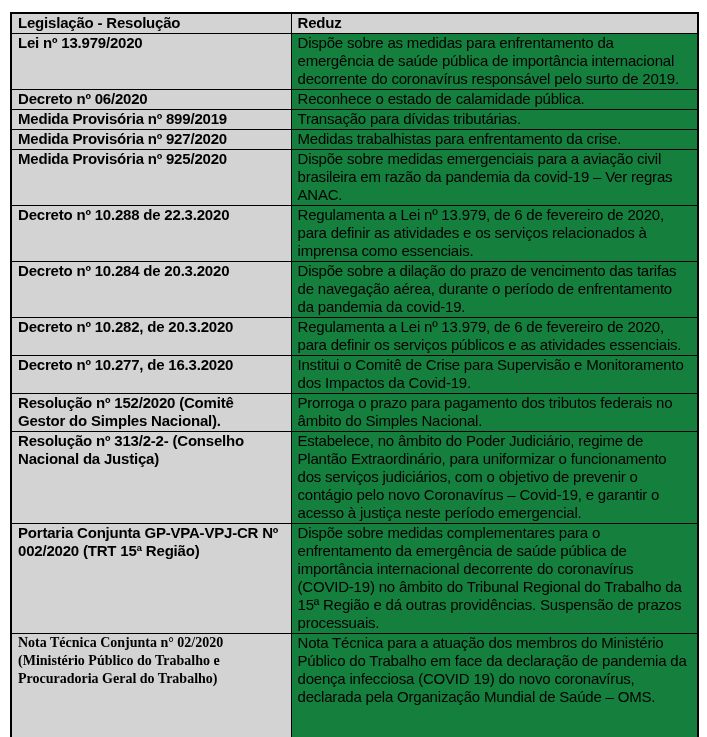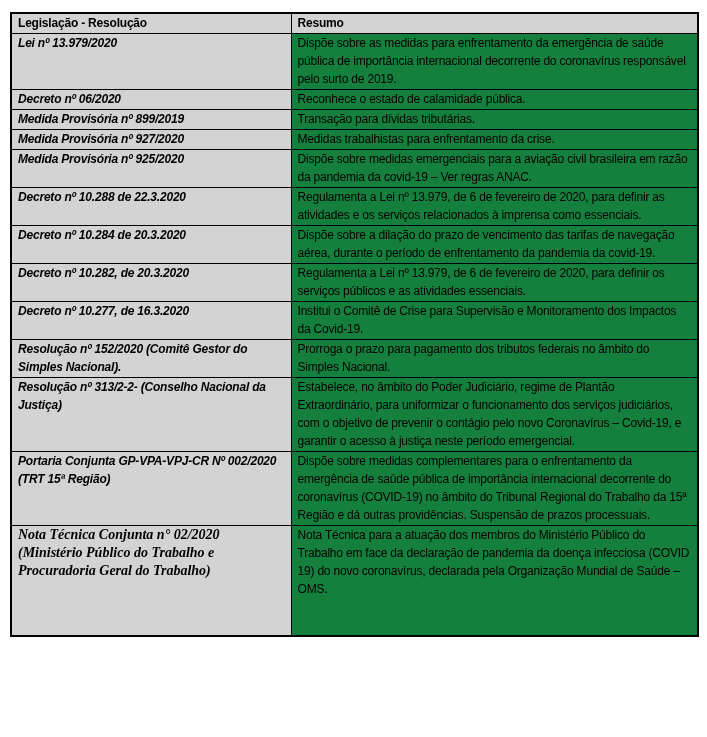--- a/index.html
+++ b/index.html
@@ -26,7 +26,7 @@
     border: 1px solid #000;
     padding: 0px 6px 1px 6px;
     vertical-align: top;
-    font-size: 12px;
+    font-size: 15px;
     line-height: 18px;
     letter-spacing: -0.2px;
     text-align: left;

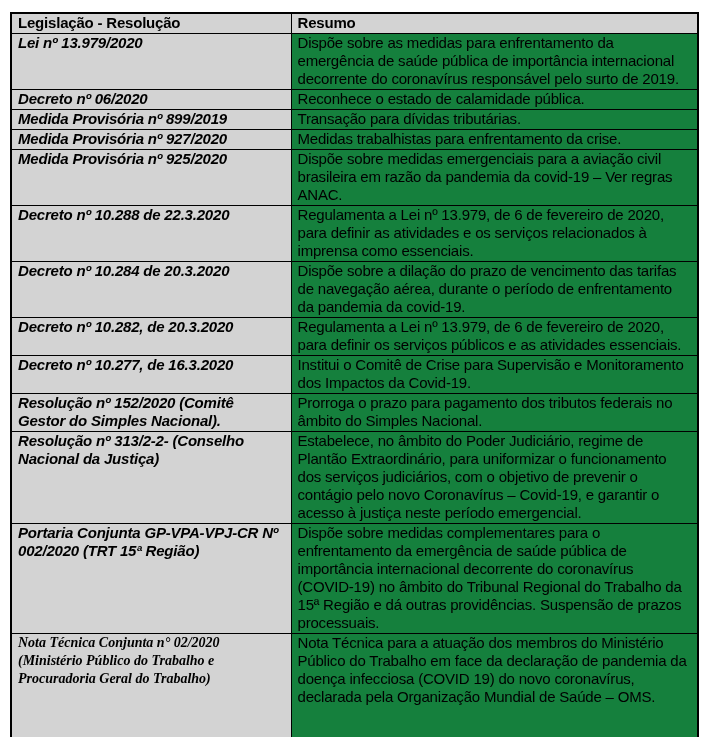--- a/index.html
+++ b/index.html
@@ -64,7 +64,7 @@
   <thead>
     <tr>
       <th>Legislação - Resolução</th>
-      <th>Resumo</th>
+      <th>Reduz</th>
     </tr>
   </thead>
   <tbody>

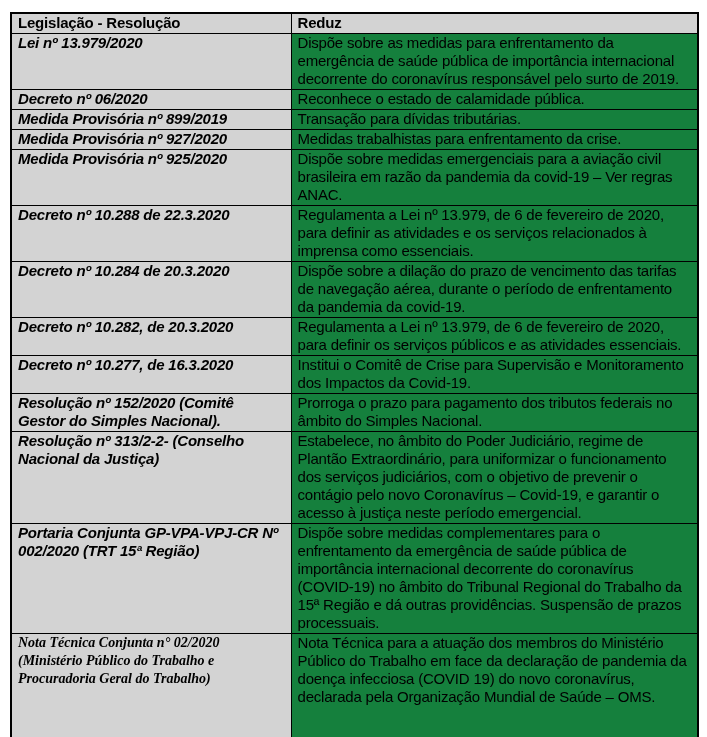--- a/index.html
+++ b/index.html
@@ -40,7 +40,6 @@
   td.leg-cell {
     background: #d3d3d3;
     font-weight: bold;
-    font-style: italic;
   }
   td.leg-cell.serif {
     font-family: "Liberation Serif", serif;

